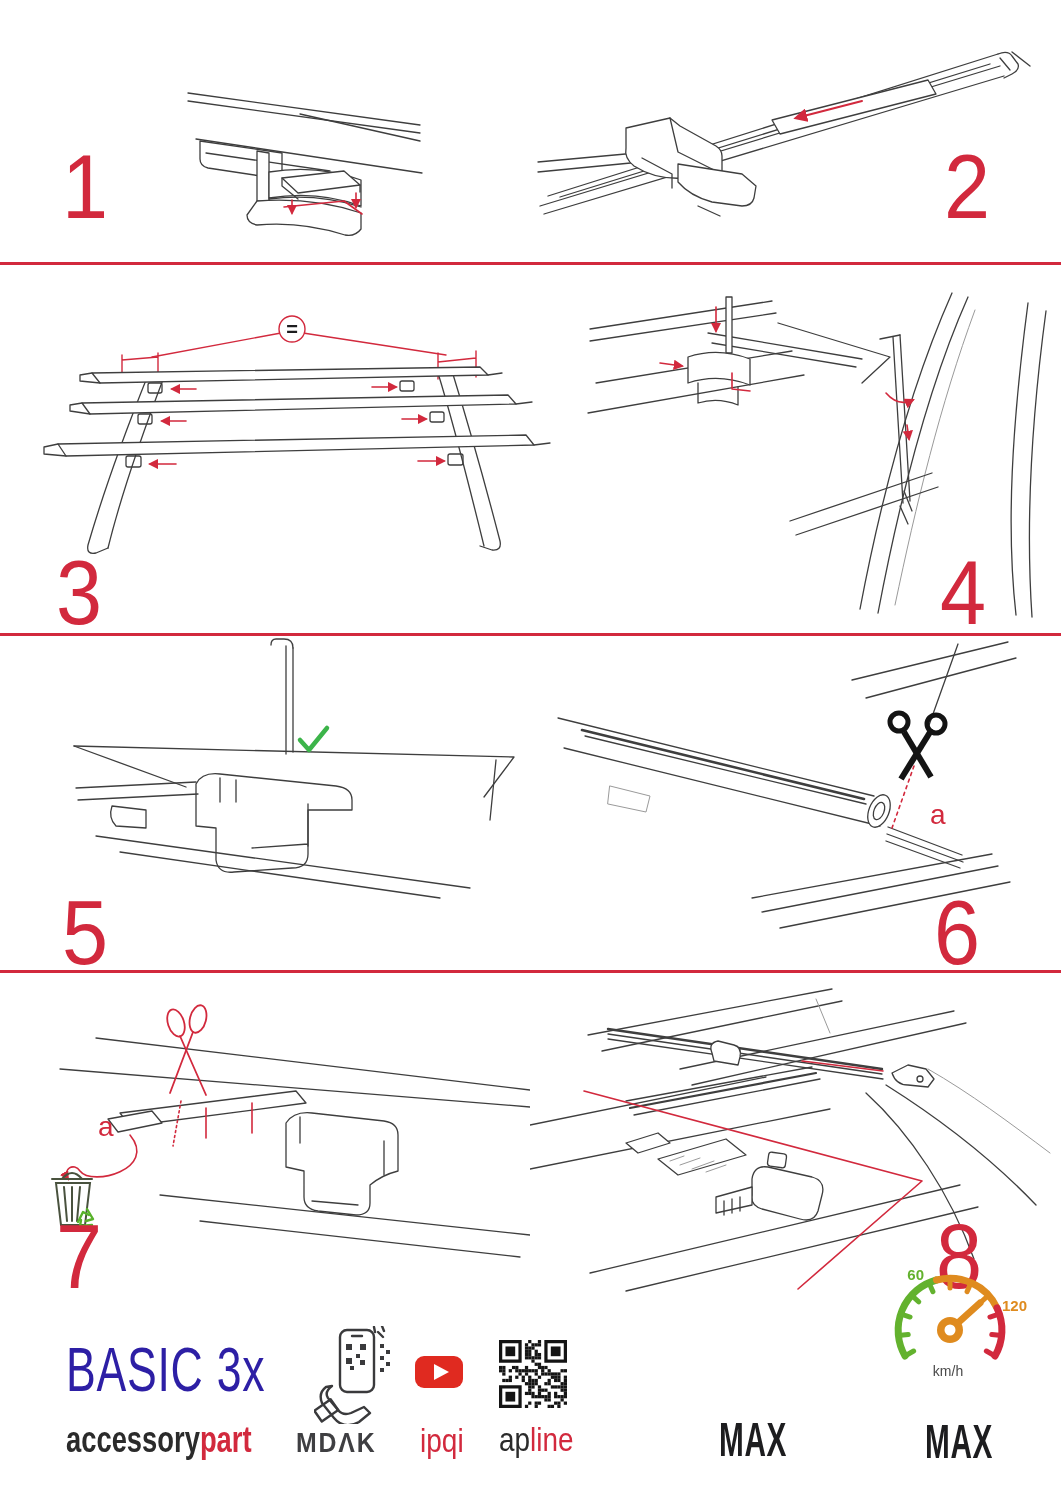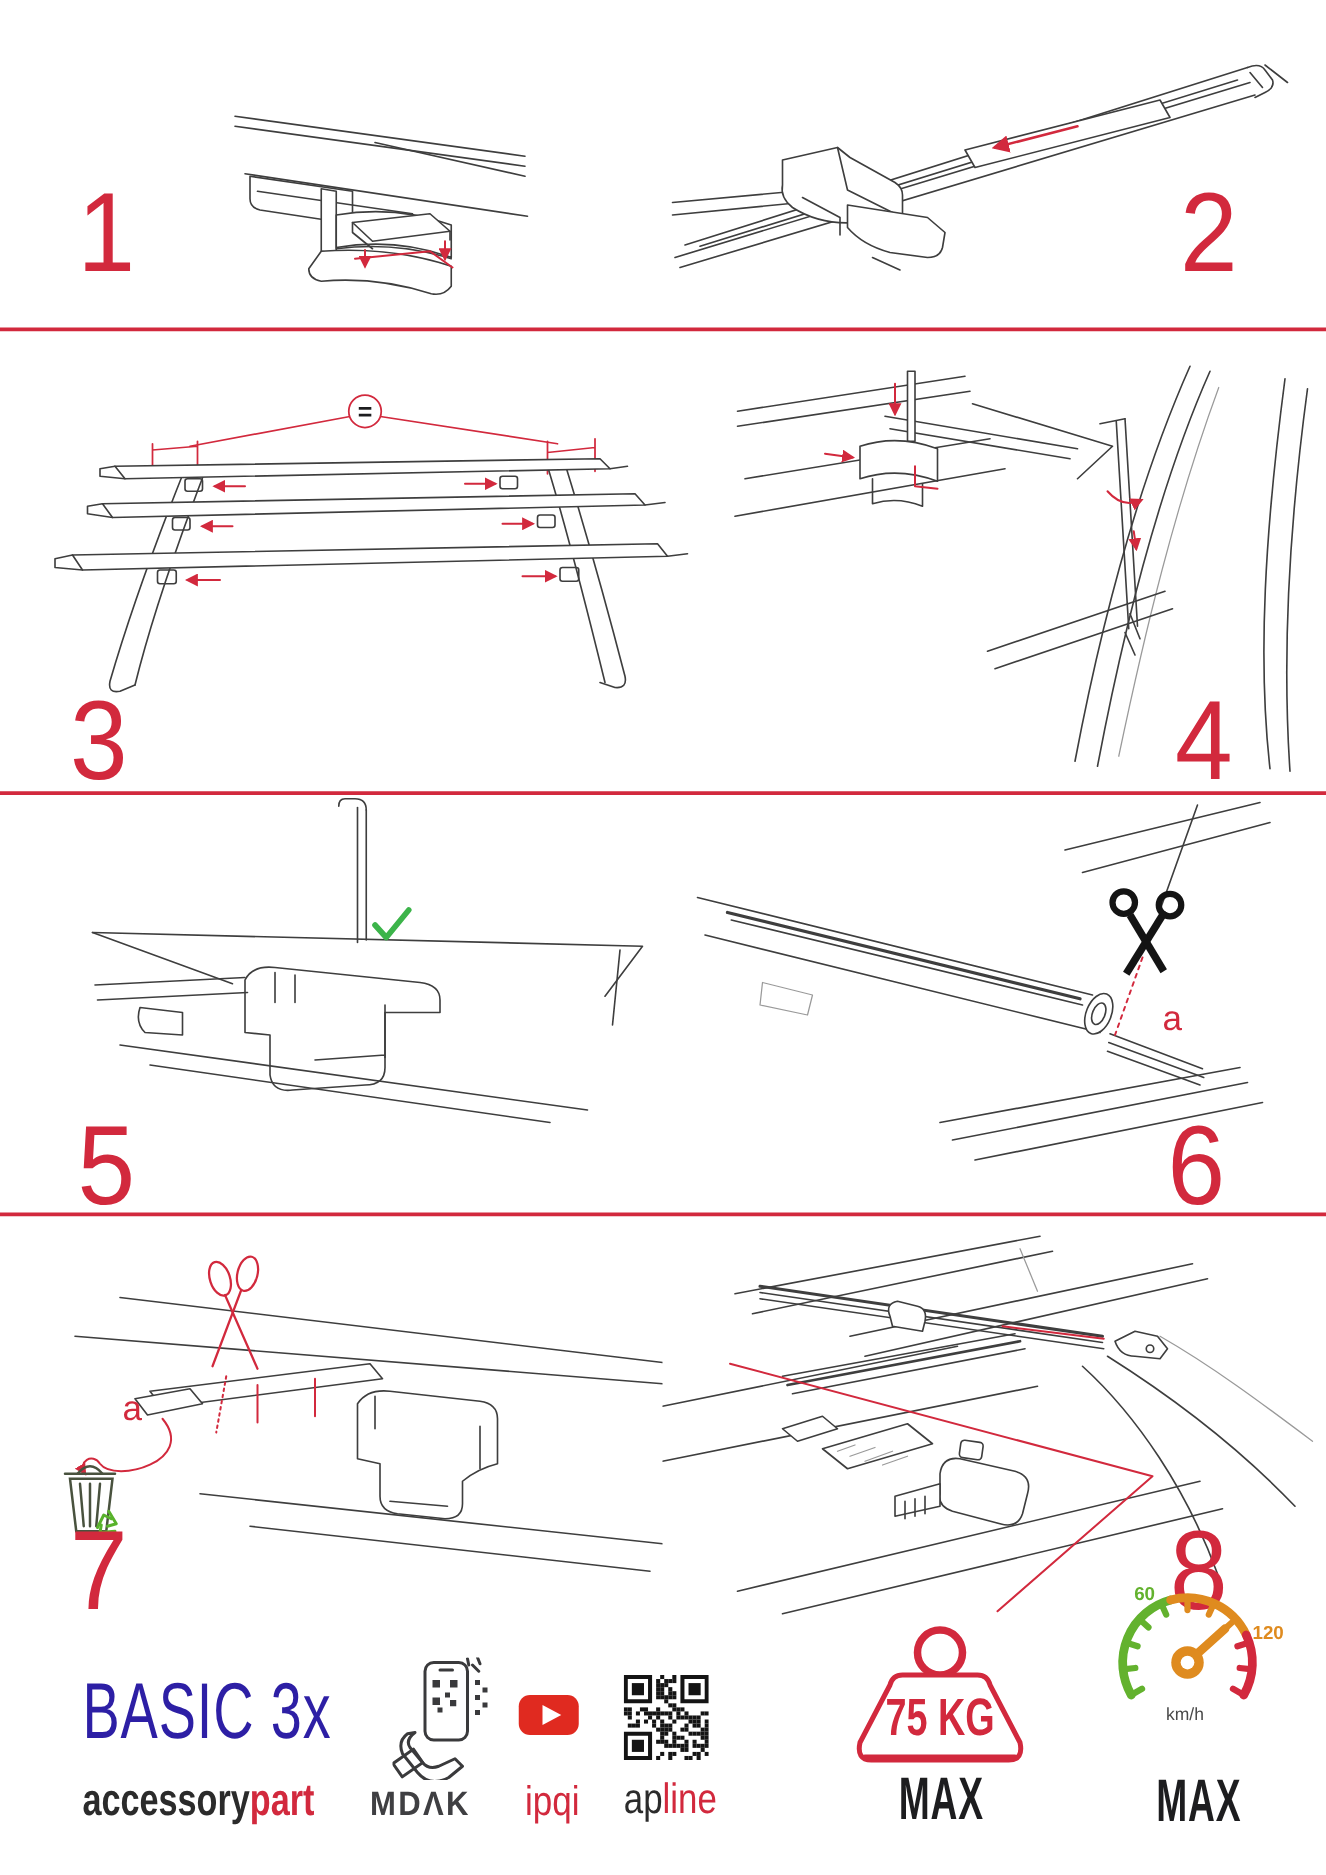--- a/index.html
+++ b/index.html
@@ -515,16 +515,6 @@
     <span class="b">ap</span><span class="r">line</span>
   </div>
 
-  <div class="panel" style="left:666px;top:1294px;width:172px;height:126px">
-    <svg viewBox="0 0 172 126">
-      <circle cx="86" cy="28" r="18" fill="#fff" stroke="#d2293d" stroke-width="6"></circle>
-      <path d="M56,46 q-8,0 -10,8 L22,100 q-3,14 9,14 L141,114 q12,0 9,-14 L126,54 q-2,-8 -10,-8 z" fill="#fff" stroke="#d2293d" stroke-width="4" stroke-linejoin="round"></path>
-      <path d="M26,112 L146,112" stroke="#d2293d" stroke-width="5" stroke-linecap="round"></path>
-      <g transform="translate(86,94) scale(0.72,1)">
-        <text x="0" y="0" text-anchor="middle" font-size="42" font-weight="700" fill="#d2293d">75 KG</text>
-      </g>
-    </svg>
-  </div>
   <div class="maxlabel" style="left:678px;top:1416px">MAX</div>
 
   <div class="panel" style="left:878px;top:1264px;width:156px;height:122px">

